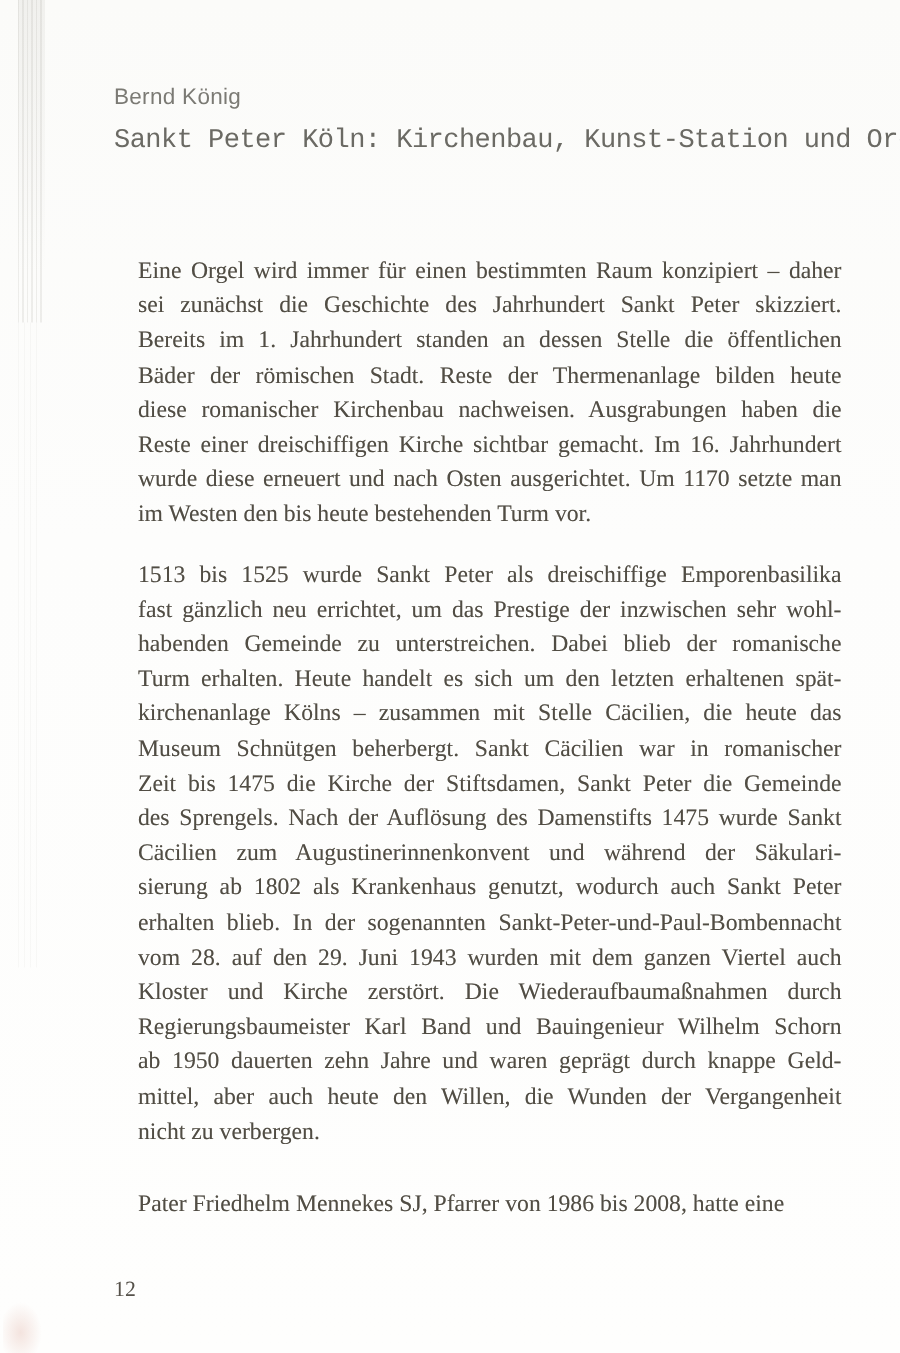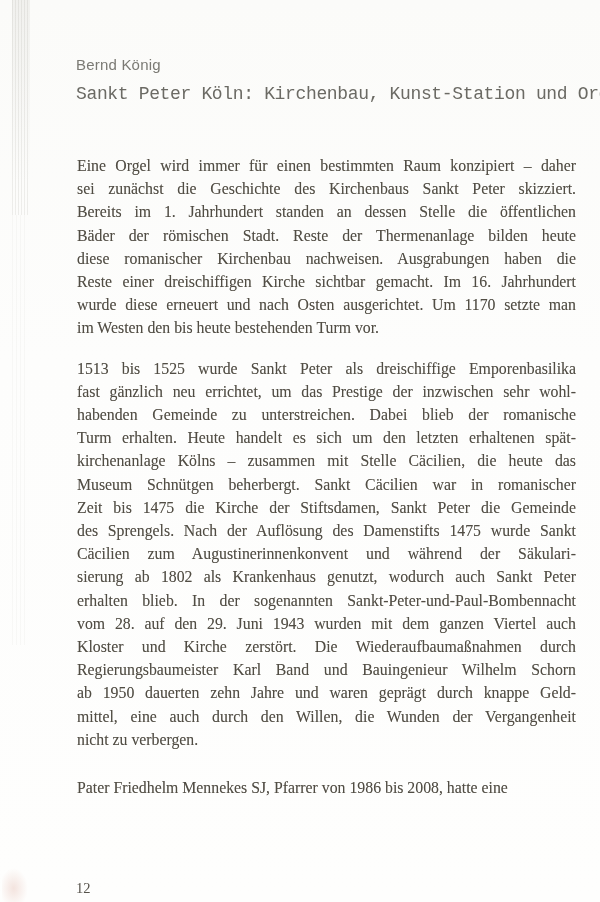--- a/index.html
+++ b/index.html
@@ -47,7 +47,7 @@
     font-size:15.8px; line-height:23.2px; color:#514d44;
     text-shadow:0 0 0.4px rgba(81,77,68,0.35);
   }
-  .para { margin:1px; }
+  .para { margin:16px; }
   .para-0 { margin-bottom:17px; }
   .para-1 { margin-bottom:25px; }
   .para-2 { margin-bottom:0; }

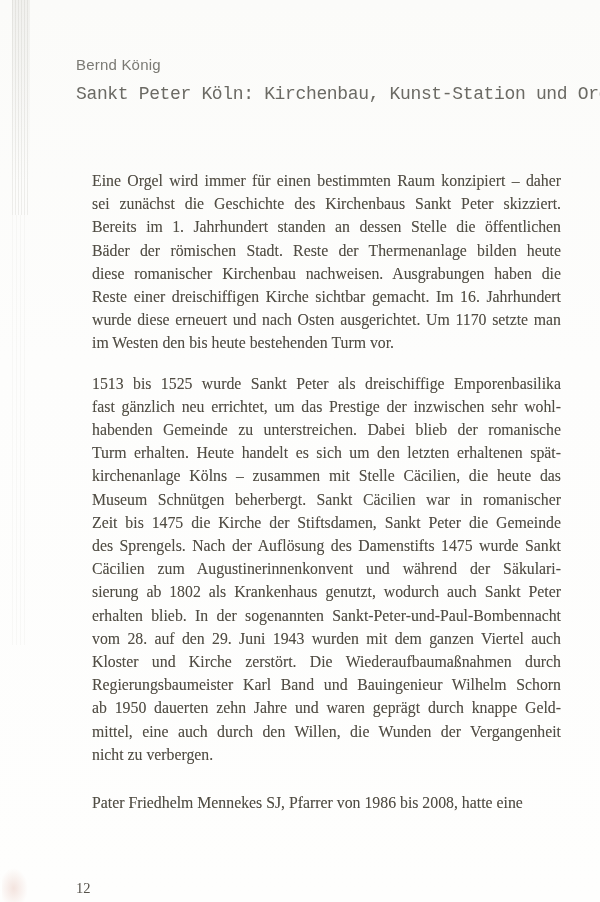--- a/index.html
+++ b/index.html
@@ -72,7 +72,7 @@
     <div class="body-text" id="body-text">
         <div class="para para-0">
           <div class="line">Eine Orgel wird immer für einen bestimmten Raum konzipiert – daher</div>
-          <div class="line">sei zunächst die Geschichte des Kirchenbaus Sankt Peter skizziert.</div>
+          <div class="line">sei zunächst die Geschichte des Jahrhundert Sankt Peter skizziert.</div>
           <div class="line">Bereits im 1. Jahrhundert standen an dessen Stelle die öffentlichen</div>
           <div class="line">Bäder der römischen Stadt. Reste der Thermenanlage bilden heute</div>
           <div class="line">diese romanischer Kirchenbau nachweisen. Ausgrabungen haben die</div>

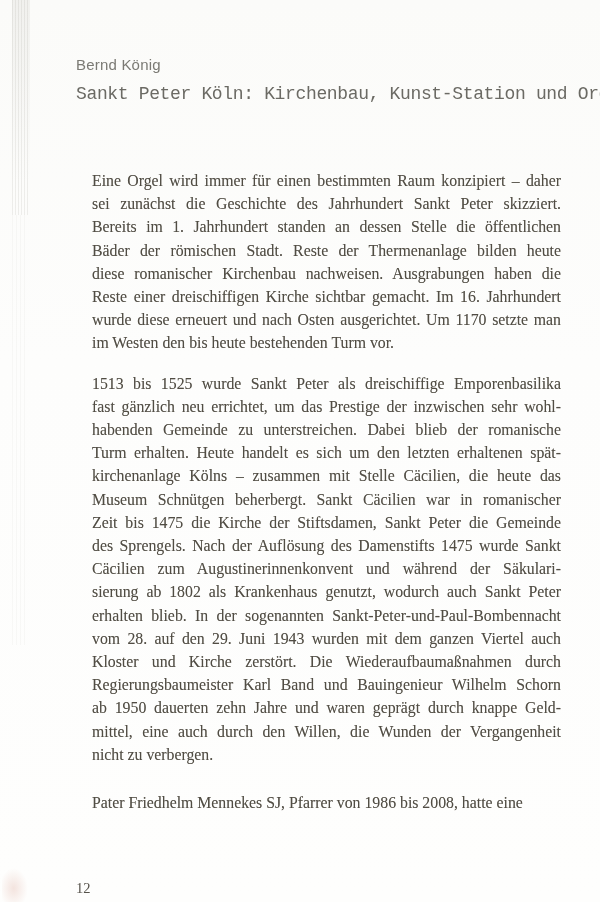--- a/index.html
+++ b/index.html
@@ -96,7 +96,7 @@
           <div class="line">Kloster und Kirche zerstört. Die Wiederaufbaumaßnahmen durch</div>
           <div class="line">Regierungsbaumeister Karl Band und Bauingenieur Wilhelm Schorn</div>
           <div class="line">ab 1950 dauerten zehn Jahre und waren geprägt durch knappe Geld-</div>
-          <div class="line">mittel, eine auch durch den Willen, die Wunden der Vergangenheit</div>
+          <div class="line">mittel, aber auch heute den Willen, die Wunden der Vergangenheit</div>
           <div class="line para-end">nicht zu verbergen.</div>
         </div>
         <div class="para para-2">

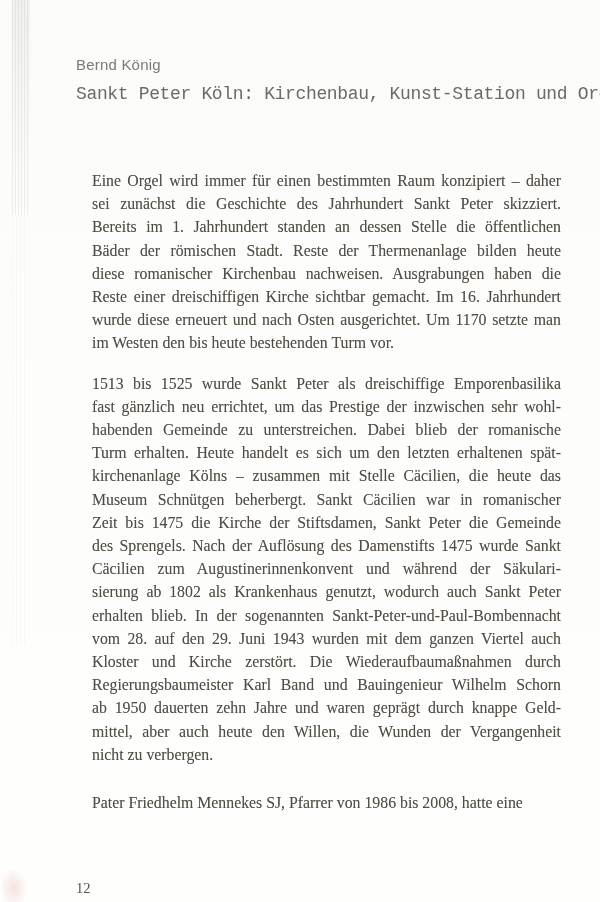--- a/index.html
+++ b/index.html
@@ -54,7 +54,7 @@
   .line { text-align:justify; text-align-last:justify; white-space:normal; }
   .line.para-end { text-align-last:left; }
   .pagenum {
-    position:absolute; top:880px; left:0;
+    position:absolute; top:852px; left:0;
     font-size:14.5px; color:#55514a;
   }
 </style>

